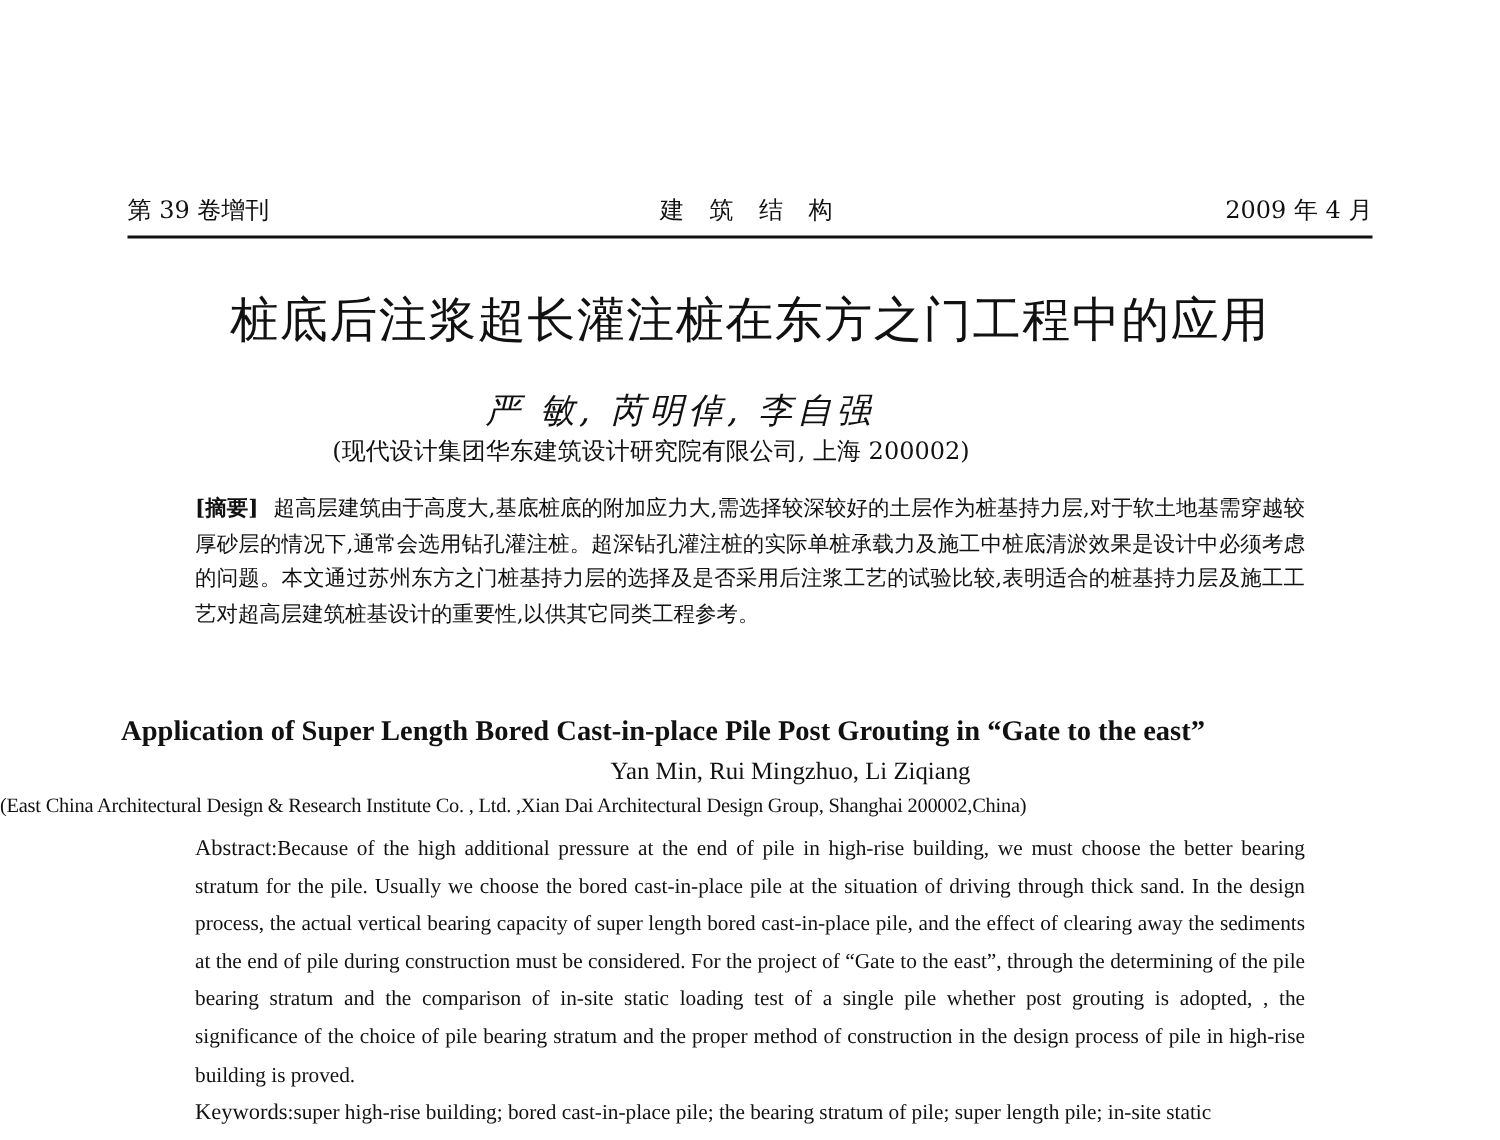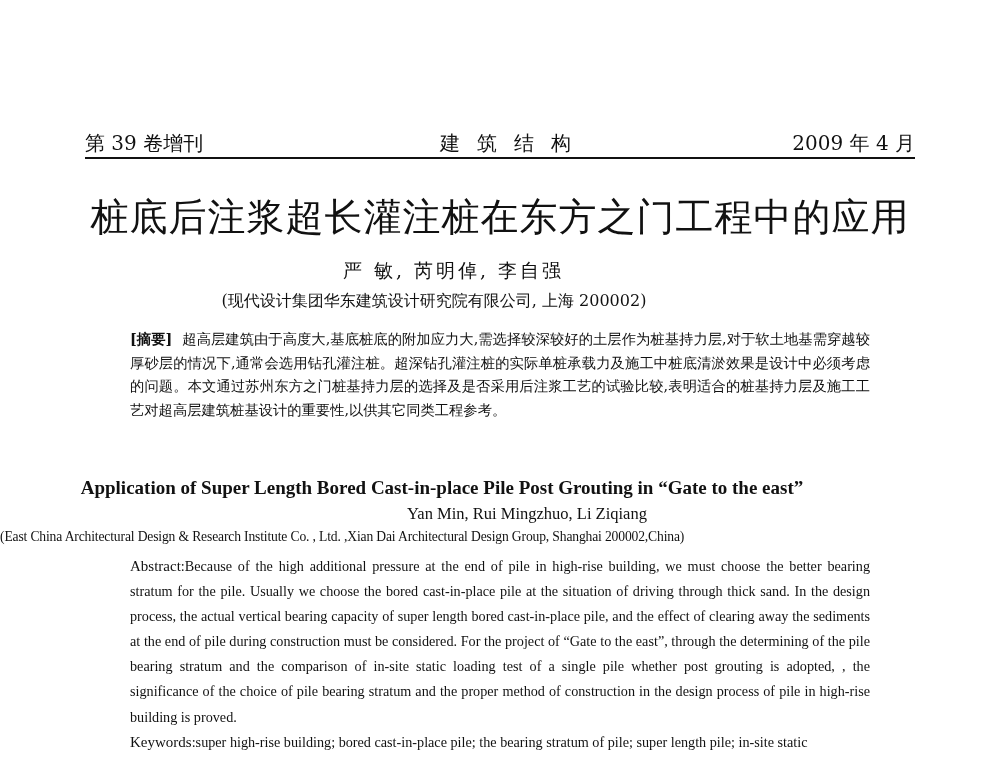--- a/index.html
+++ b/index.html
@@ -7,7 +7,7 @@
   .page { position: absolute; left: 0; top: 0; width: 1000px; height: 760px; }
 
   .running-header { position: absolute; left: 85px; top: 128px; width: 830px; height: 26px;
-    font-family: "DejaVu Serif", serif; font-size: 20px; }
+    font-family: "DejaVu Serif", serif; font-size: 16px; }
   .rh-left { position: absolute; left: 0; top: 2px; }
   .rh-center { position: absolute; left: 355px; top: 2px; letter-spacing: 17px; }
   .rh-right { position: absolute; right: 0; top: 2px; }

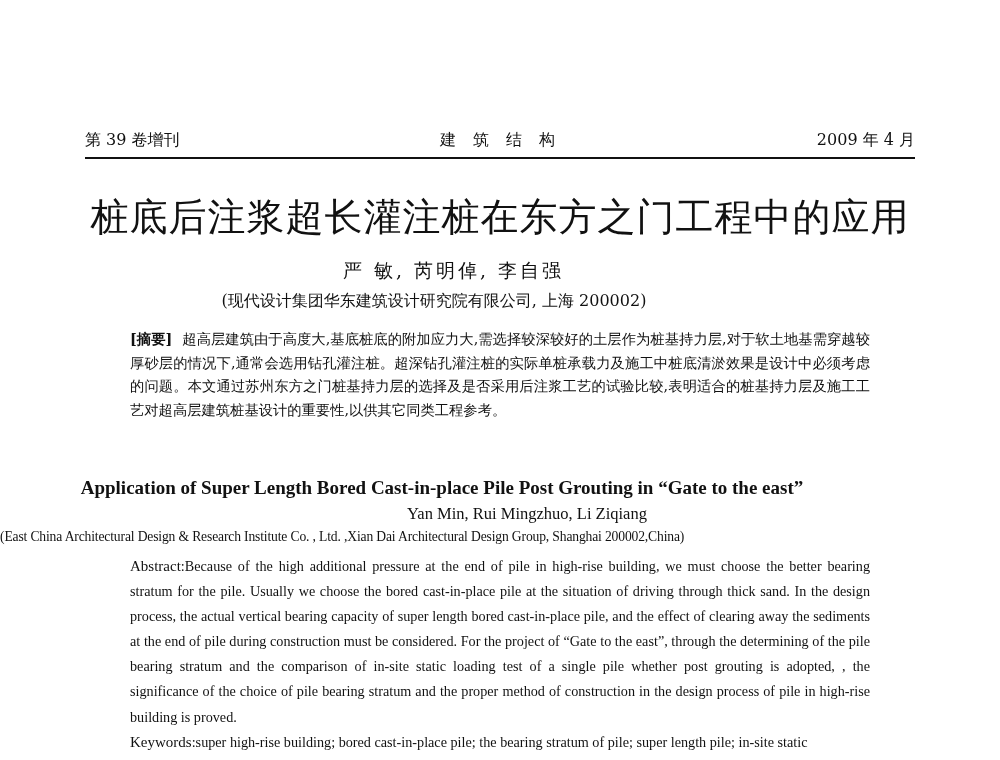--- a/index.html
+++ b/index.html
@@ -14,7 +14,7 @@
   .rh-rule { position: absolute; left: 85px; top: 157px; width: 830px; height: 2px; background: #111; }
 
   .title-cn { position: absolute; left: 0; width: 1000px; top: 192px; text-align: center;
-    font-family: "DejaVu Serif", serif; font-size: 38px; letter-spacing: 1px; }
+    font-family: "DejaVu Serif", serif; font-size: 32px; letter-spacing: 1px; }
   .authors-cn { position: absolute; left: 0; width: 907px; top: 258px; text-align: center;
     font-family: "DejaVu Serif", serif; font-size: 19px; letter-spacing: 3px; }
   .affil-cn { position: absolute; left: 0; width: 868px; top: 291px; text-align: center;

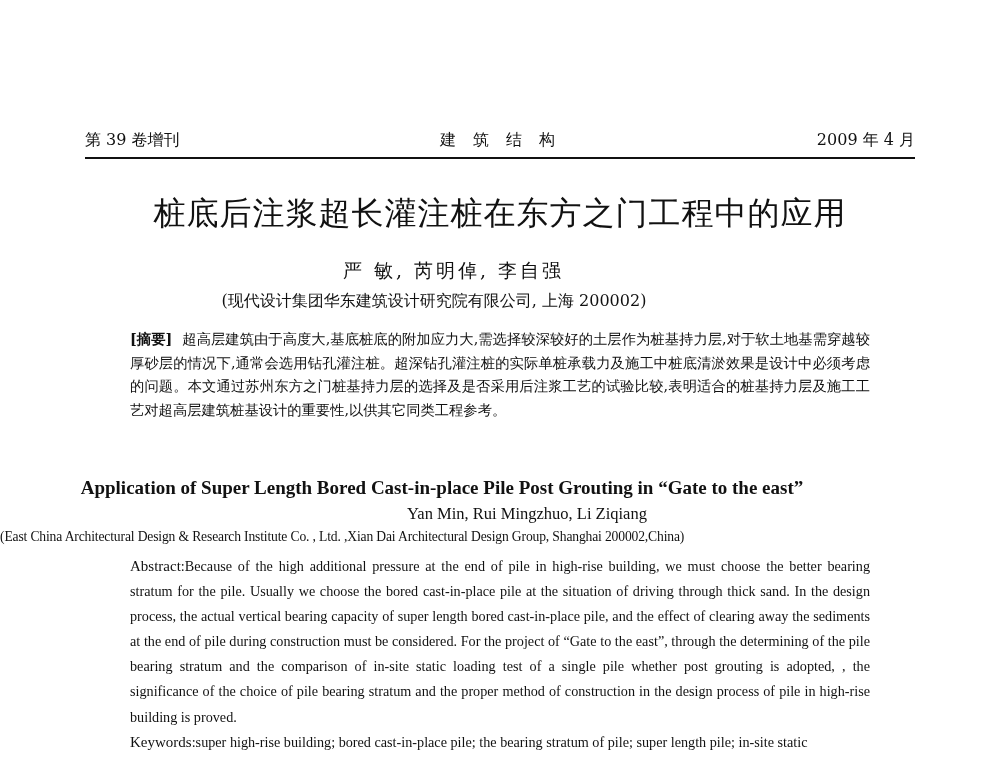--- a/index.html
+++ b/index.html
@@ -16,7 +16,7 @@
   .title-cn { position: absolute; left: 0; width: 1000px; top: 192px; text-align: center;
     font-family: "DejaVu Serif", serif; font-size: 32px; letter-spacing: 1px; }
   .authors-cn { position: absolute; left: 0; width: 907px; top: 258px; text-align: center;
-    font-family: "DejaVu Serif", serif; font-size: 19px; letter-spacing: 3px; }
+    font-family: "DejaVu Serif", serif; font-size: 23px; letter-spacing: 3px; font-style: italic; }
   .affil-cn { position: absolute; left: 0; width: 868px; top: 291px; text-align: center;
     font-family: "DejaVu Serif", serif; font-size: 16px; }
 

